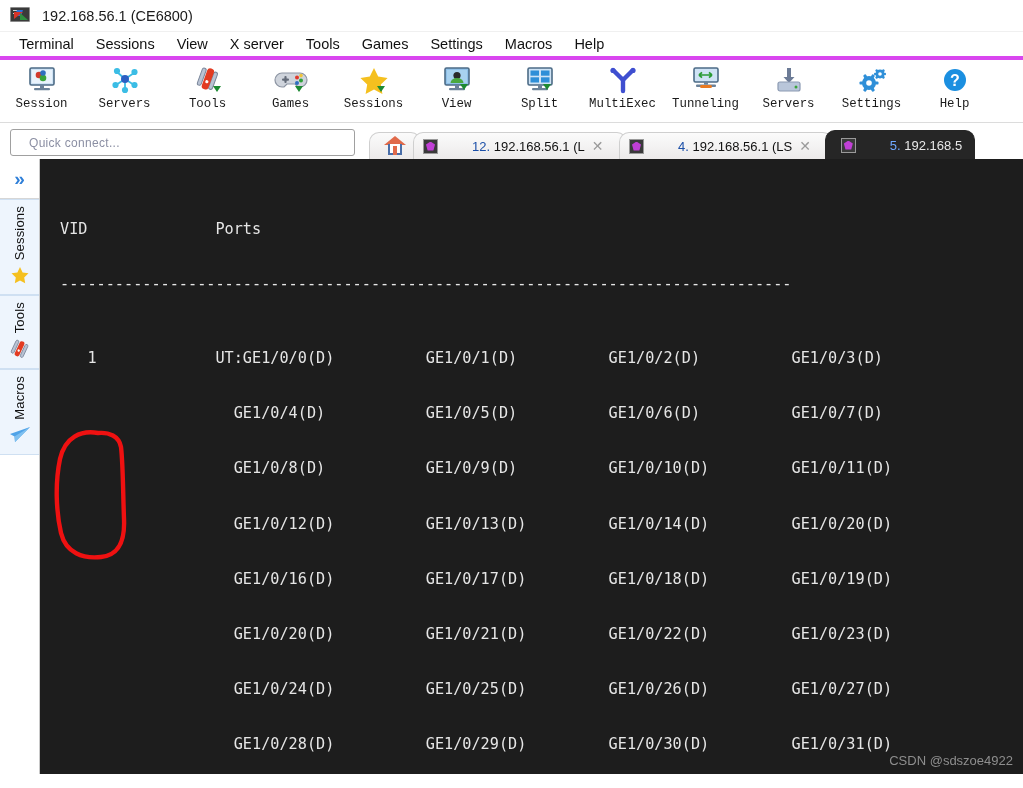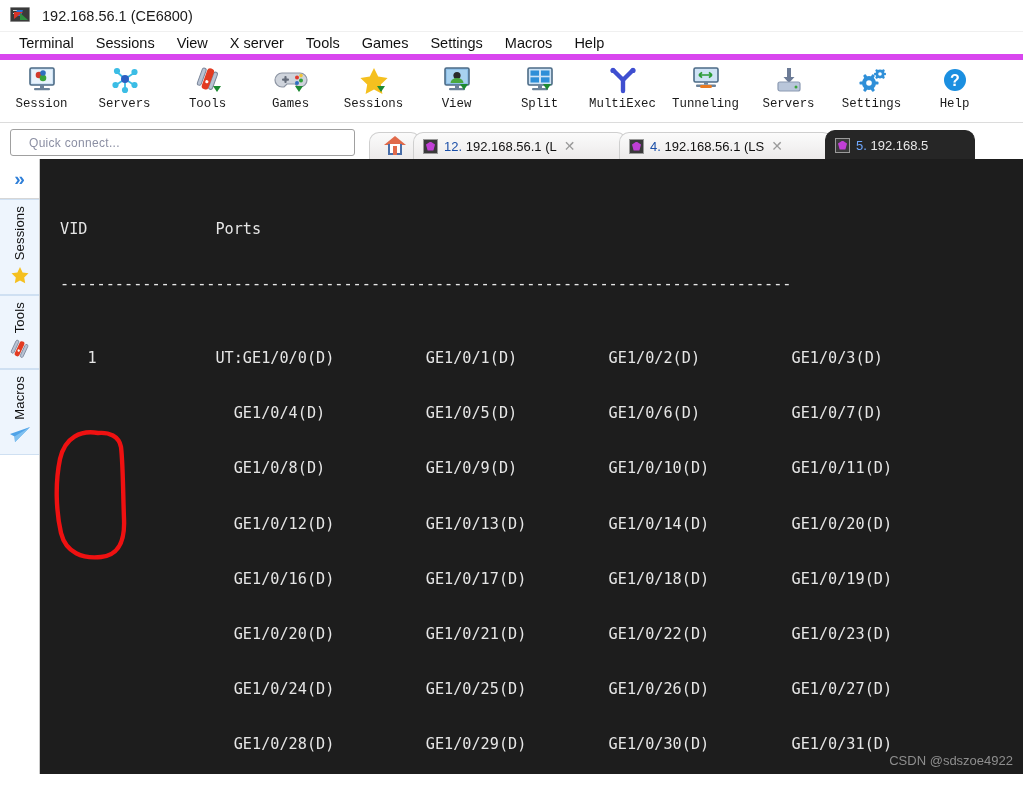--- a/index.html
+++ b/index.html
@@ -68,7 +68,7 @@
     align-items: center;
     padding-left: 8px;
     background: #ffffff;
-    border-bottom: 6px solid #d946ef;
+    border-bottom: 4px solid #d946ef;
   }
   .menu-item {
     font-size: 14.5px;

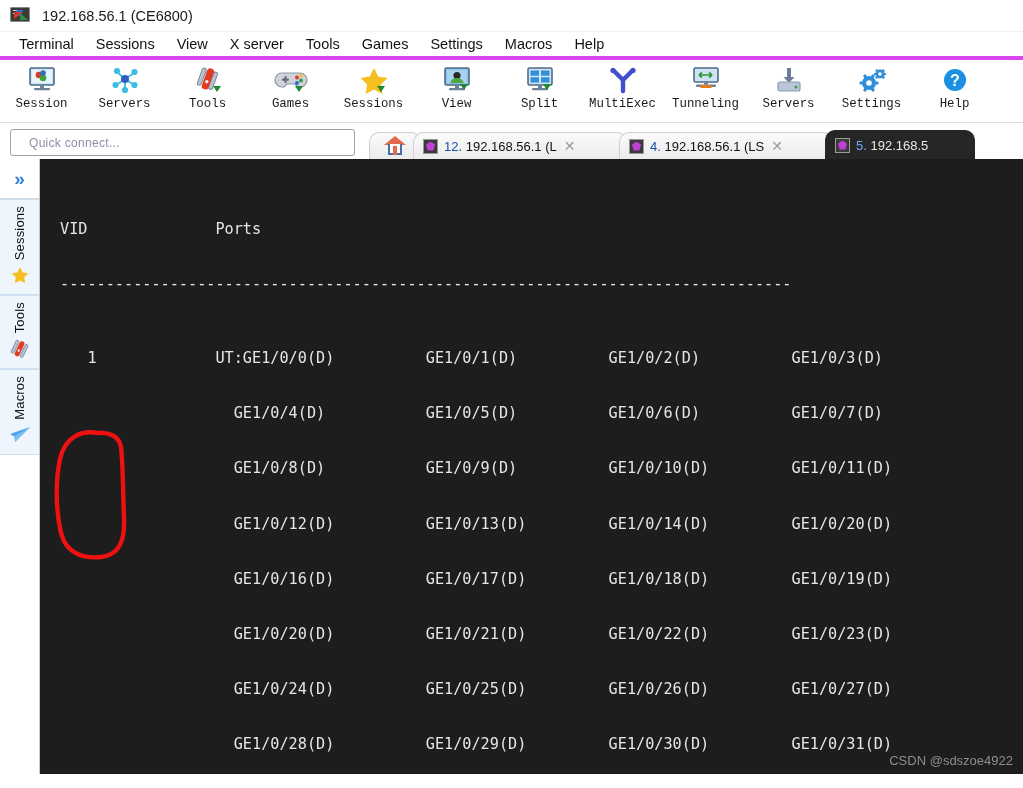--- a/index.html
+++ b/index.html
@@ -180,7 +180,7 @@
     clip-path: polygon(50% 0,100% 32%,82% 100%,18% 100%,0 32%);
   }
   .tab-label { overflow:hidden; text-overflow:clip; }
-  .tab-label .num { color:#1b4fa8; }
+  .tab-label .num { color:#1b4fa8;margin-left:28px; }
   .tab.active .tab-label .num { color:#6fa8ff; }
   .tab-close { margin-left:7px; color:#9a9a9a; font-size:14px; }
   .home-ico { width:22px;height:20px;position:relative; }

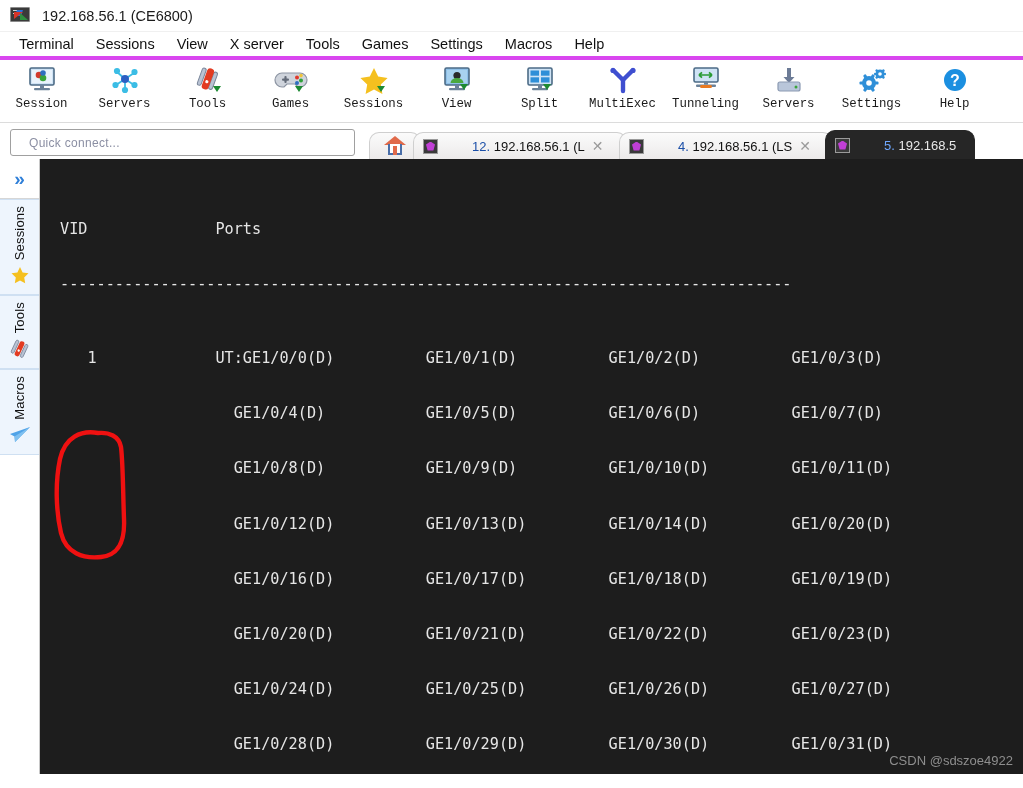--- a/index.html
+++ b/index.html
@@ -506,7 +506,7 @@
       <span class="tab-close">✕</span>
     </div>
 
-    <div class="tab active" style="width:150px;">
+    <div class="tab active" style="width:150px;justify-content:center;">
       <span class="tab-ico">
           <span class="gem"></span>
         </span>

